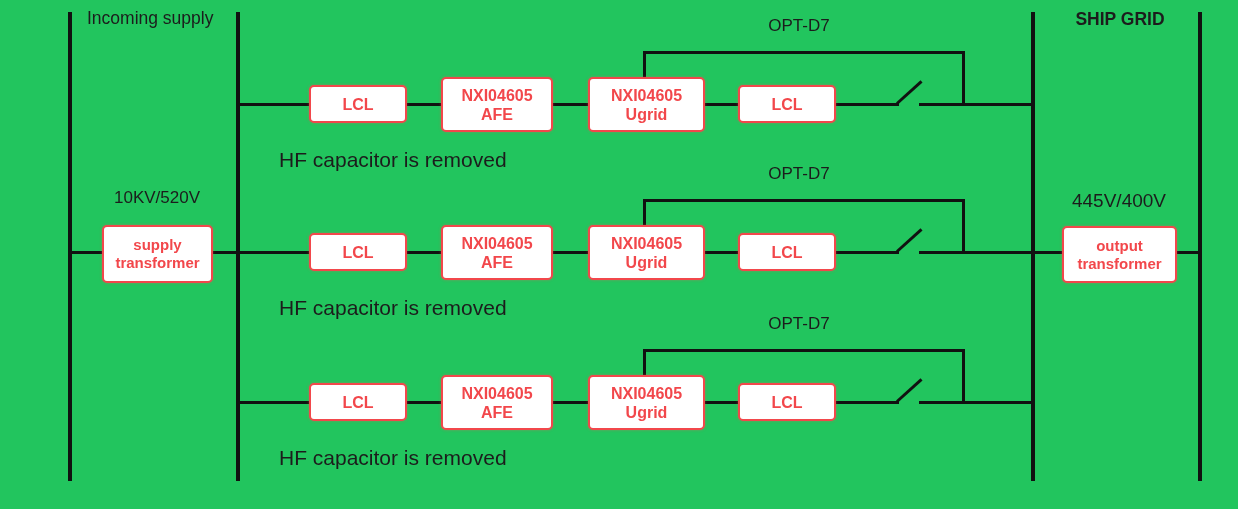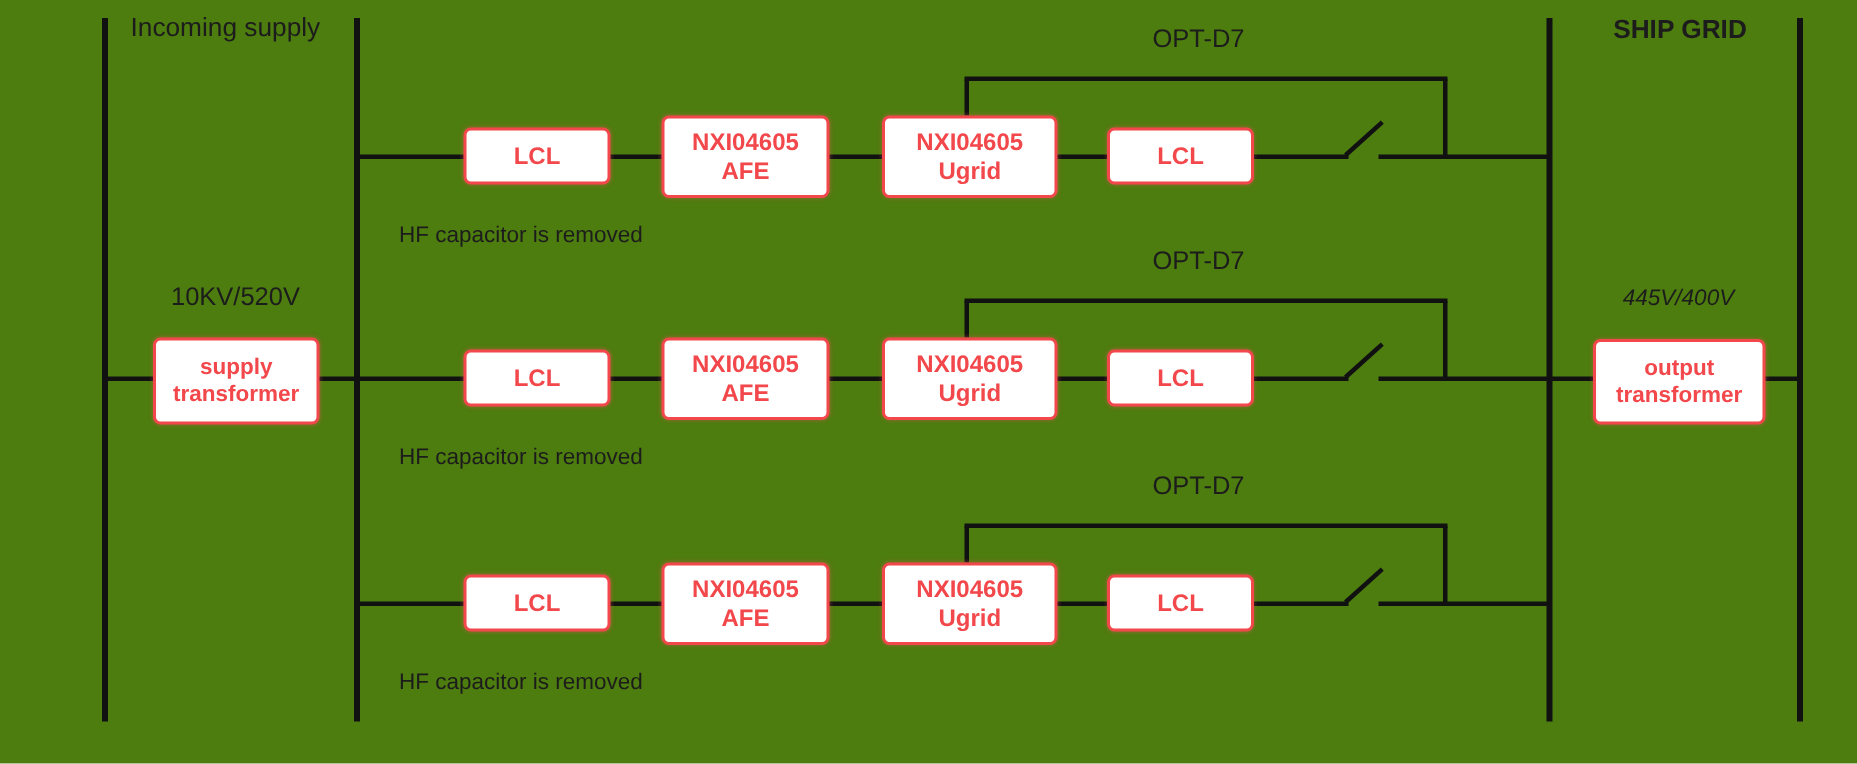--- a/index.html
+++ b/index.html
@@ -4,7 +4,7 @@
 <style>
   html,body{margin:0;padding:0;background:#fff;}
   .canvas{
-    position:relative;width:1238px;height:509px;background:#4d7c0f;
+    position:relative;width:1238px;height:509px;background:#22c55e;
     font-family:"Liberation Sans",sans-serif;color:#1c1c1c;overflow:hidden;
   }
   

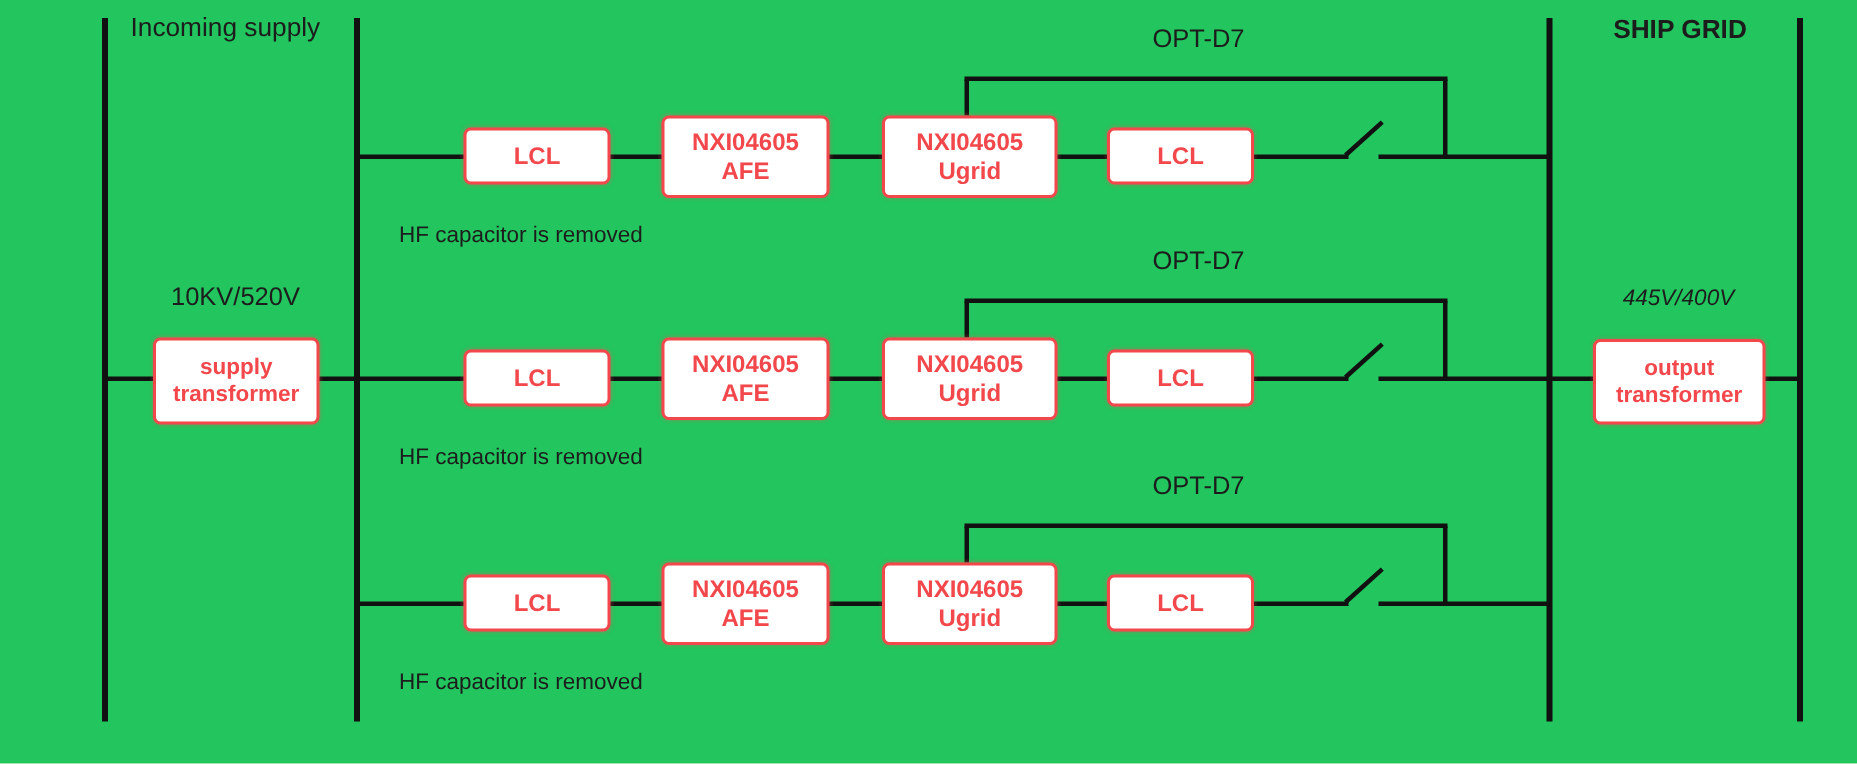--- a/index.html
+++ b/index.html
@@ -29,7 +29,7 @@
   .lbl-grid{left:1055px;top:9px;width:130px;text-align:center;font-size:17.5px;font-weight:bold;}
   .lbl-ratio-out{left:1054px;top:190px;width:130px;text-align:center;font-size:15px;font-style:italic;}
   .lbl-opt{left:739px;width:120px;top:calc(var(--y) - 88px);text-align:center;font-size:17px;}
-  .lbl-note{left:266px;top:calc(var(--y) + 44px);font-size:15px;}
+  .lbl-note{left:279px;top:calc(var(--y) + 44px);font-size:21px;}
   
   .branch{position:absolute;left:0;top:0;width:100%;height:100%;pointer-events:none;}
   .w-main{left:238px;width:661px;top:calc(var(--y) - 1px);}

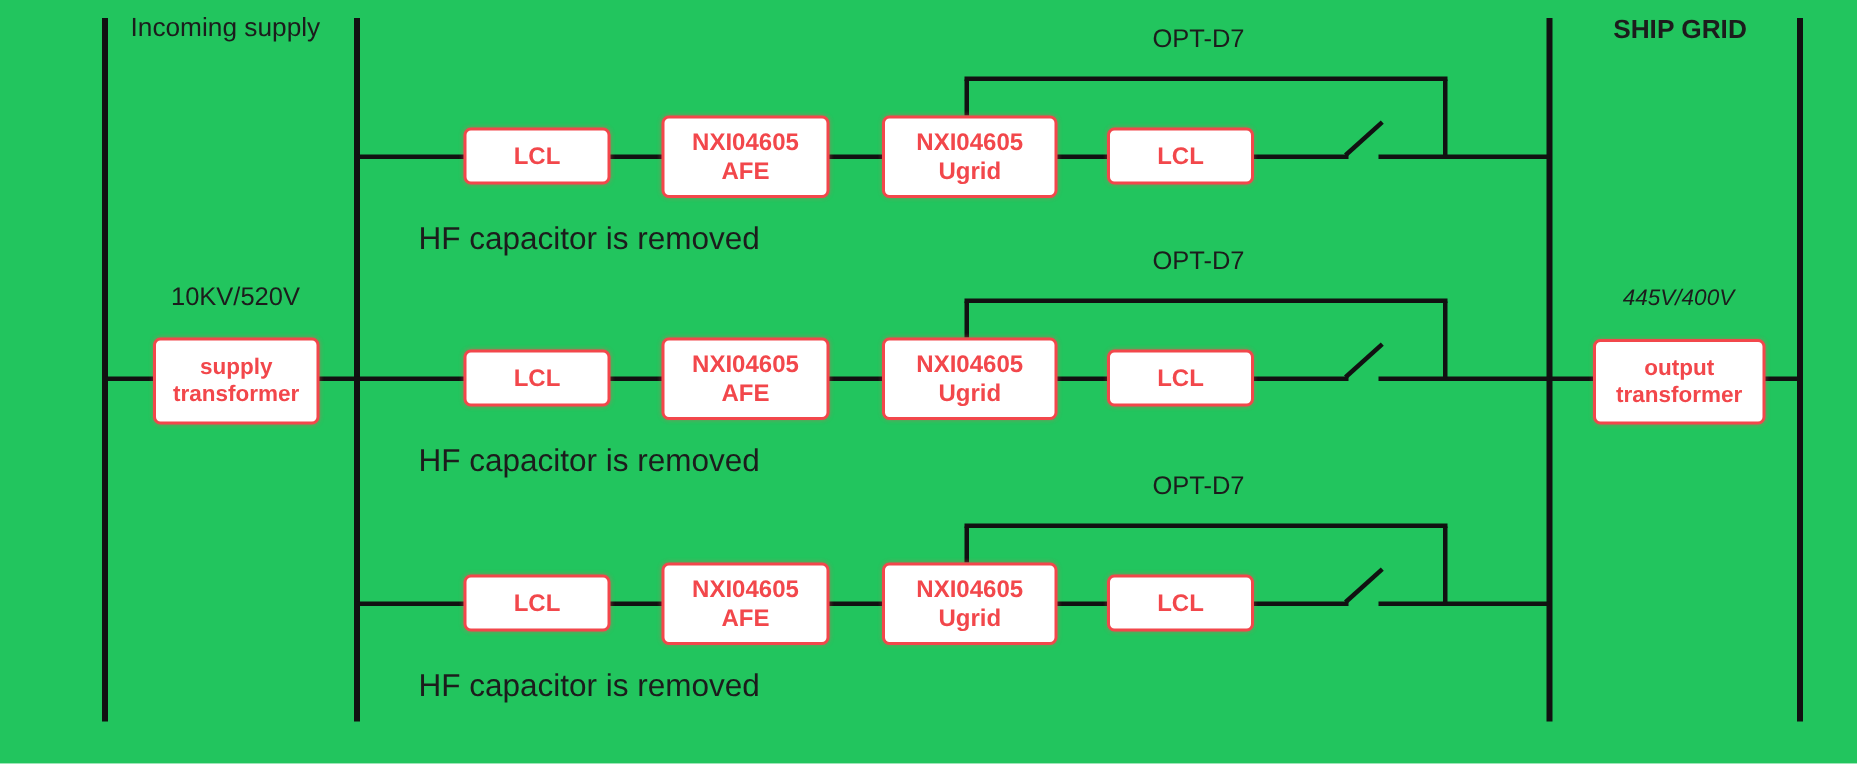--- a/index.html
+++ b/index.html
@@ -27,7 +27,7 @@
   .lbl-supply{left:87px;top:7px;font-size:17.5px;line-height:22px;}
   .lbl-ratio-in{left:92px;top:188px;width:130px;text-align:center;font-size:17px;}
   .lbl-grid{left:1055px;top:9px;width:130px;text-align:center;font-size:17.5px;font-weight:bold;}
-  .lbl-ratio-out{left:1054px;top:190px;width:130px;text-align:center;font-size:15px;font-style:italic;}
+  .lbl-ratio-out{left:1054px;top:190px;width:130px;text-align:center;font-size:19px;}
   .lbl-opt{left:739px;width:120px;top:calc(var(--y) - 88px);text-align:center;font-size:17px;}
   .lbl-note{left:279px;top:calc(var(--y) + 44px);font-size:21px;}
   

